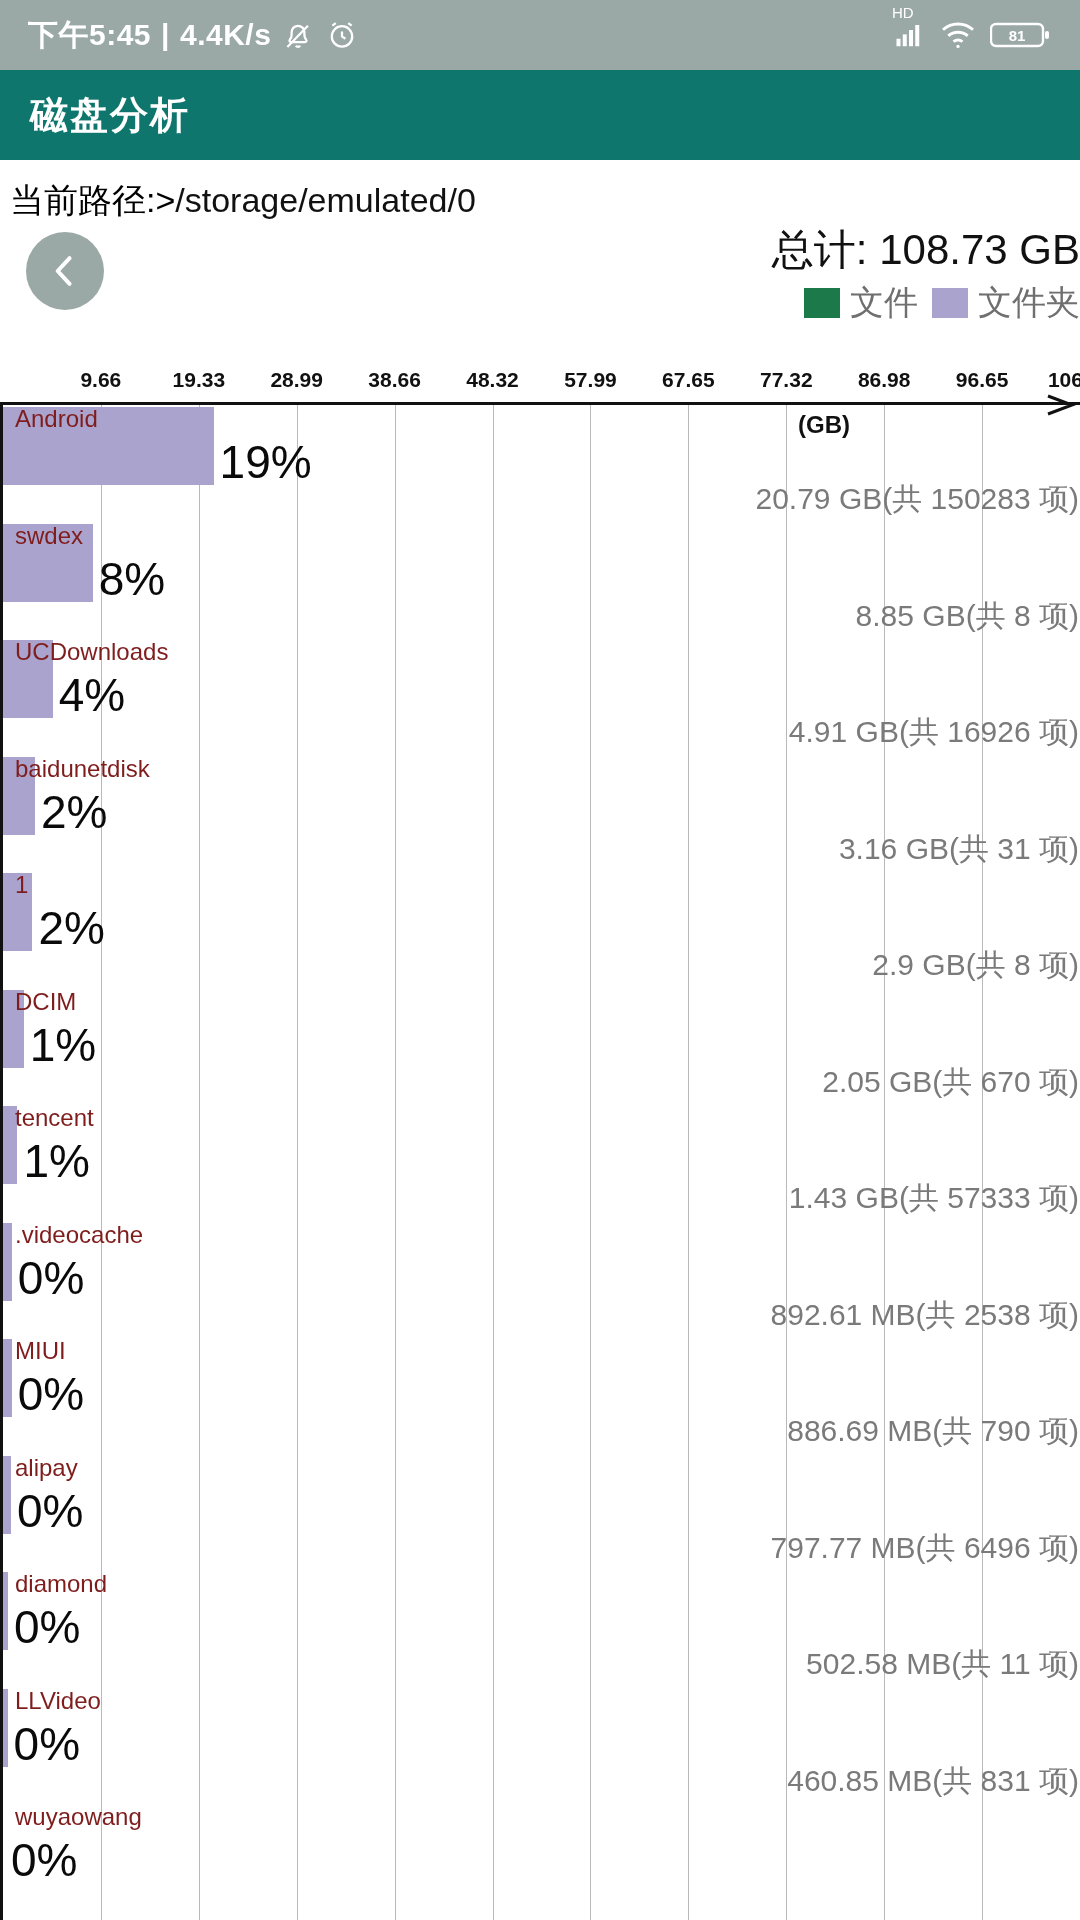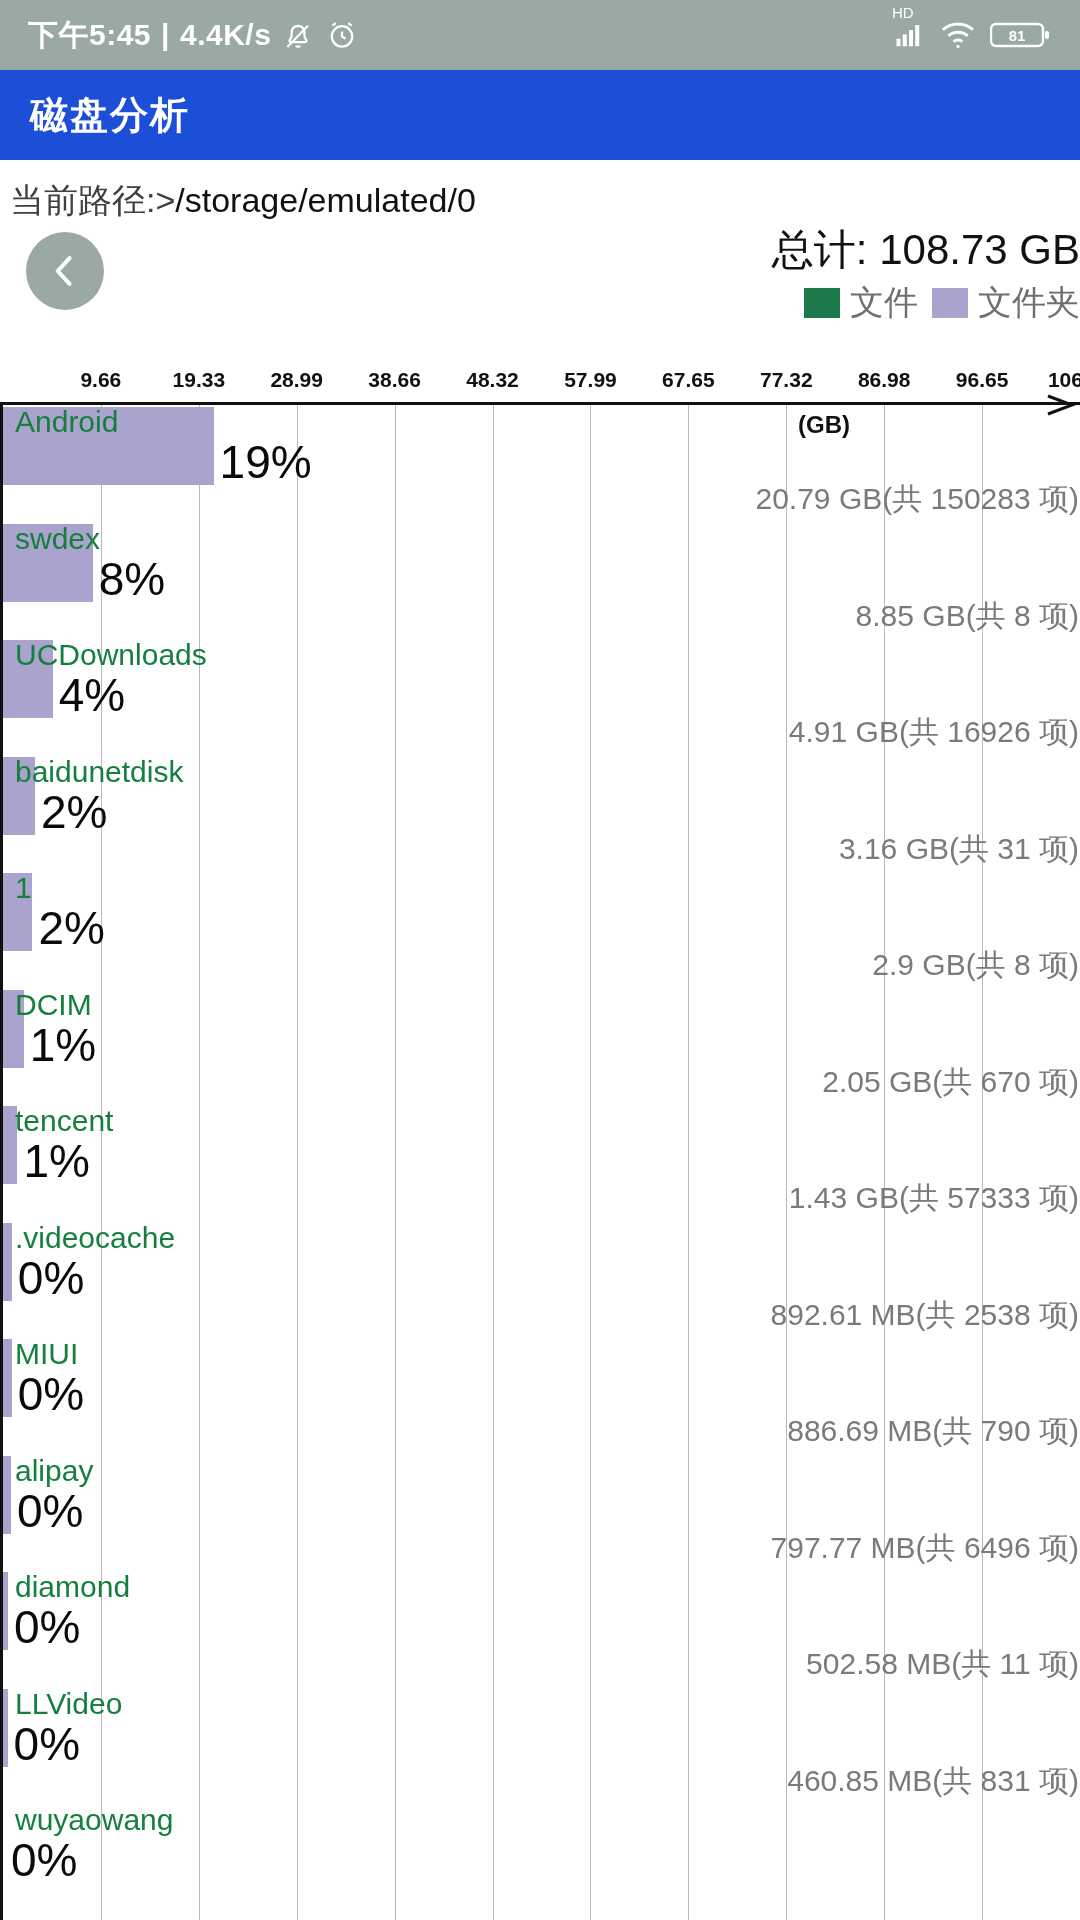--- a/index.html
+++ b/index.html
@@ -23,7 +23,7 @@
 
   
   #app-bar{
-    height:90px; background:#1d4ed8; color:#fff;
+    height:90px; background:#0f766e; color:#fff;
     display:flex; align-items:center; padding:0 30px;
   }
   #app-title{ font-size:38px; font-weight:600; letter-spacing:2px; }

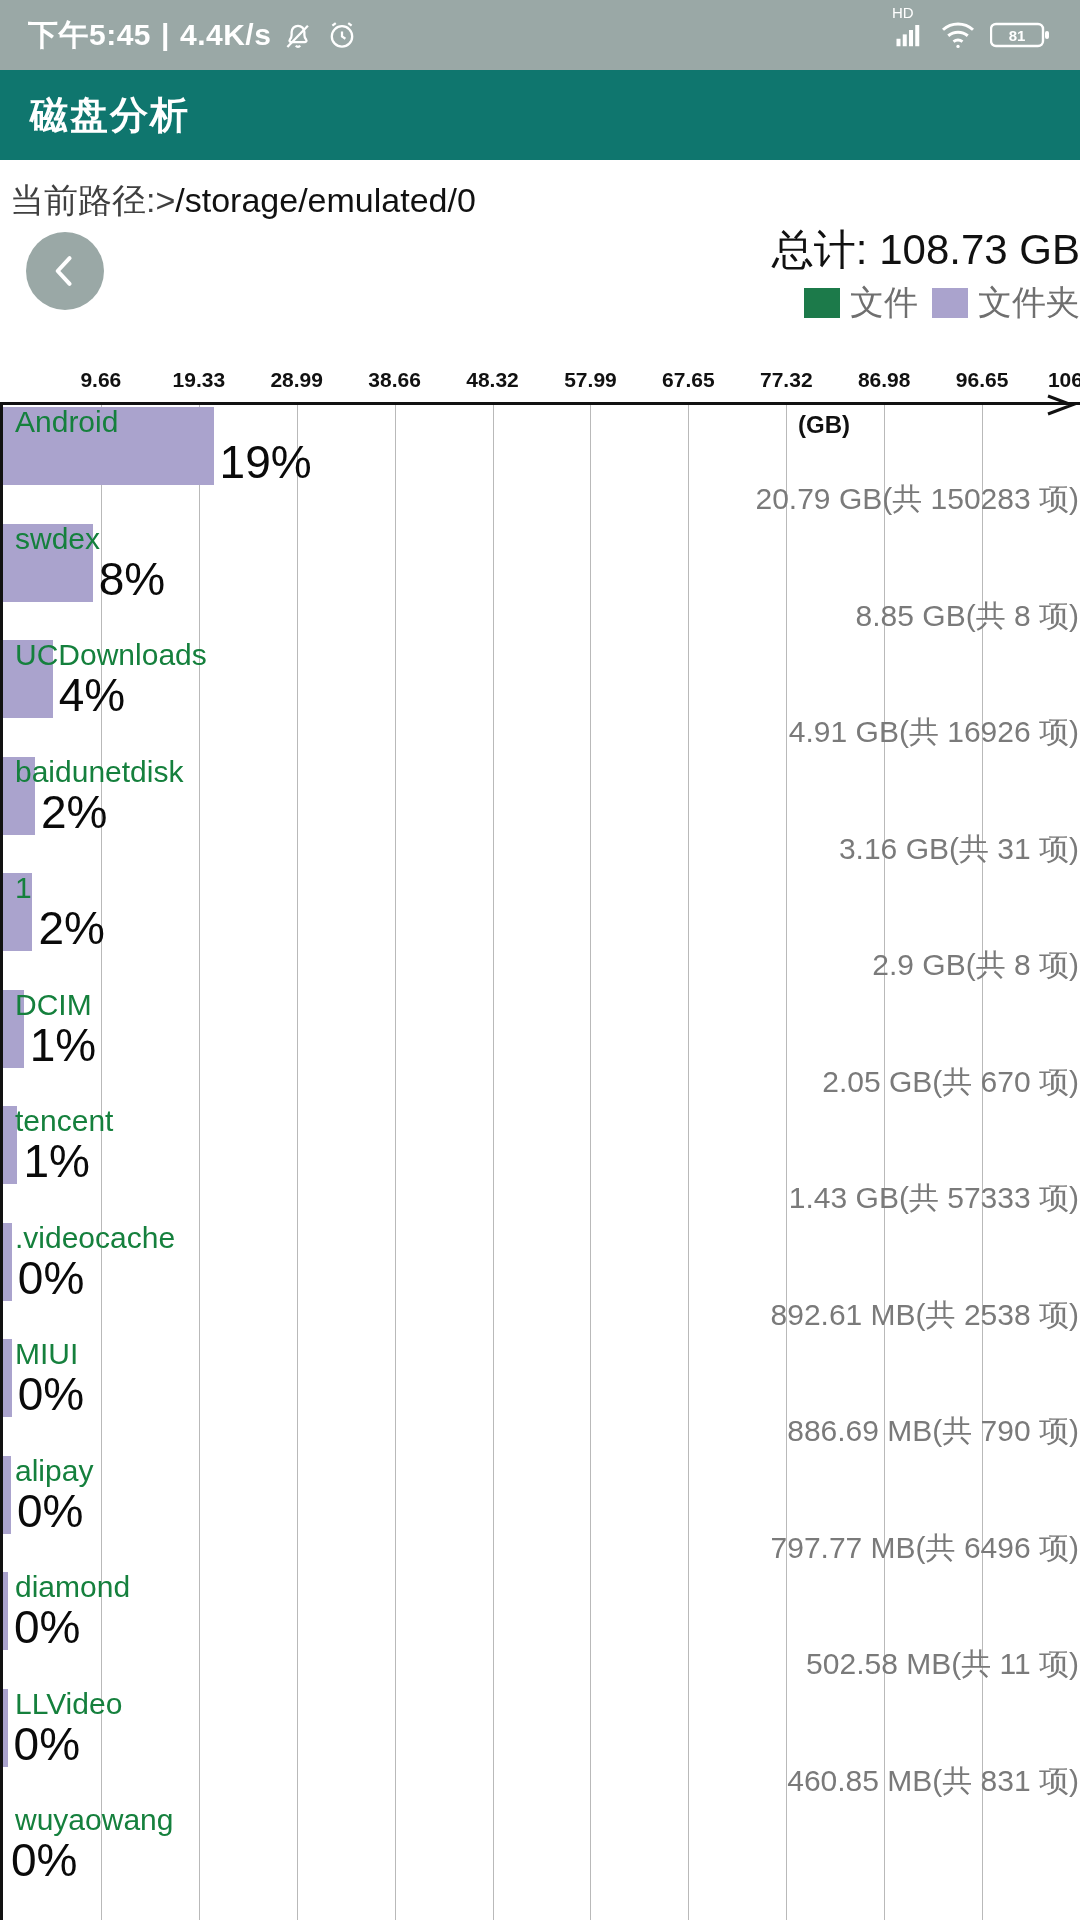--- a/index.html
+++ b/index.html
@@ -34,7 +34,7 @@
     font-size:34px;
     white-space:nowrap;
   }
-  #path-prefix{ color:#404040; }
+  #path-prefix{ color:#000000; }
   #path-value{ color:#111; }
 
   

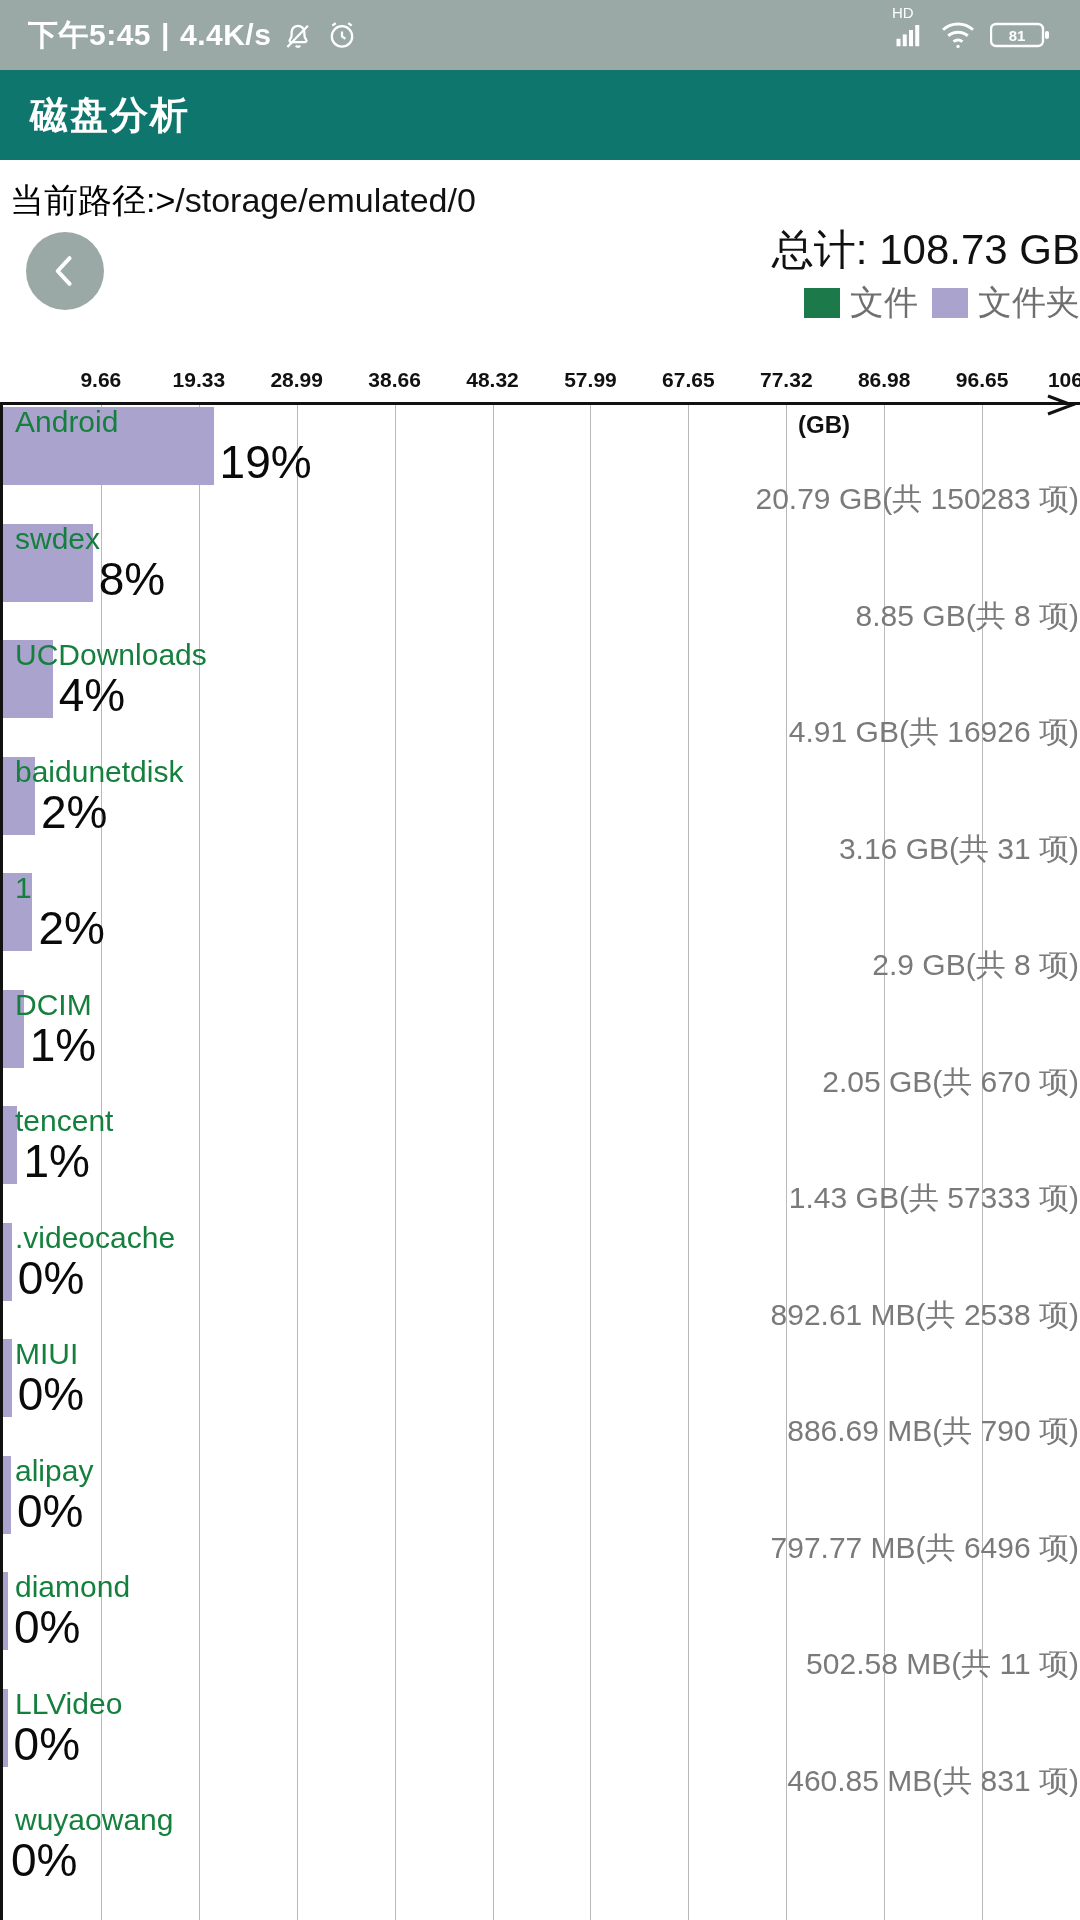--- a/index.html
+++ b/index.html
@@ -91,7 +91,7 @@
   }
   .row-name{
     position:absolute; left:12px;
-    font-size:30px; color:#15803d; white-space:nowrap;
+    font-size:24px; color:#7f1d1d; white-space:nowrap;
   }
   .row-pct{
     position:absolute;

